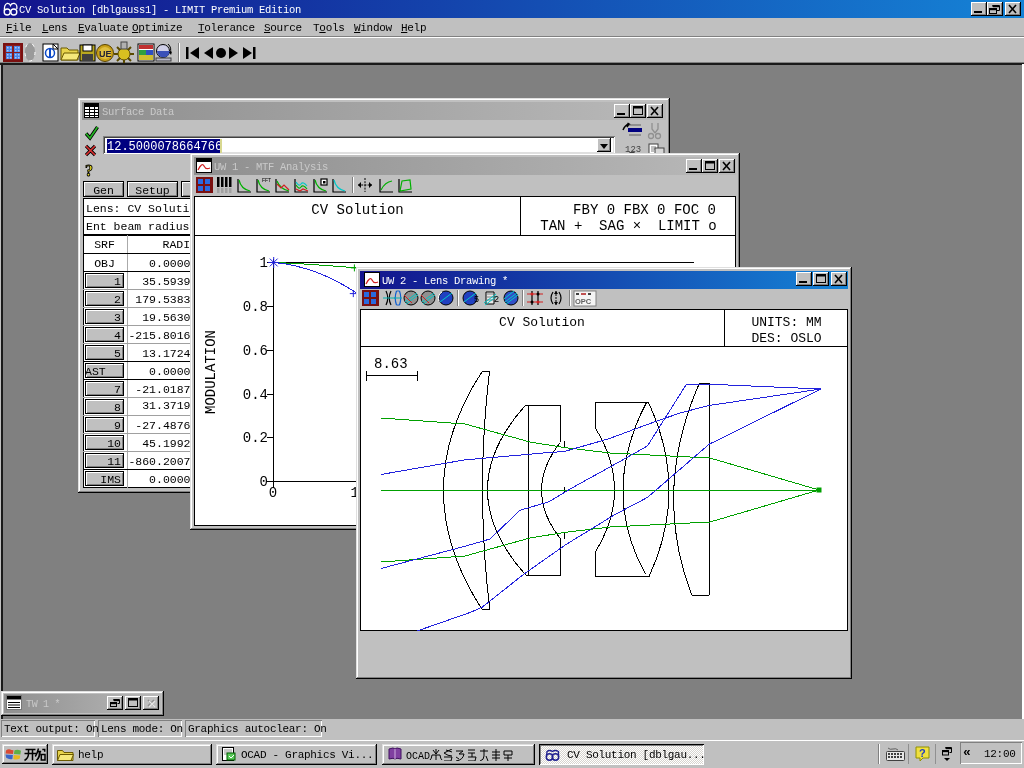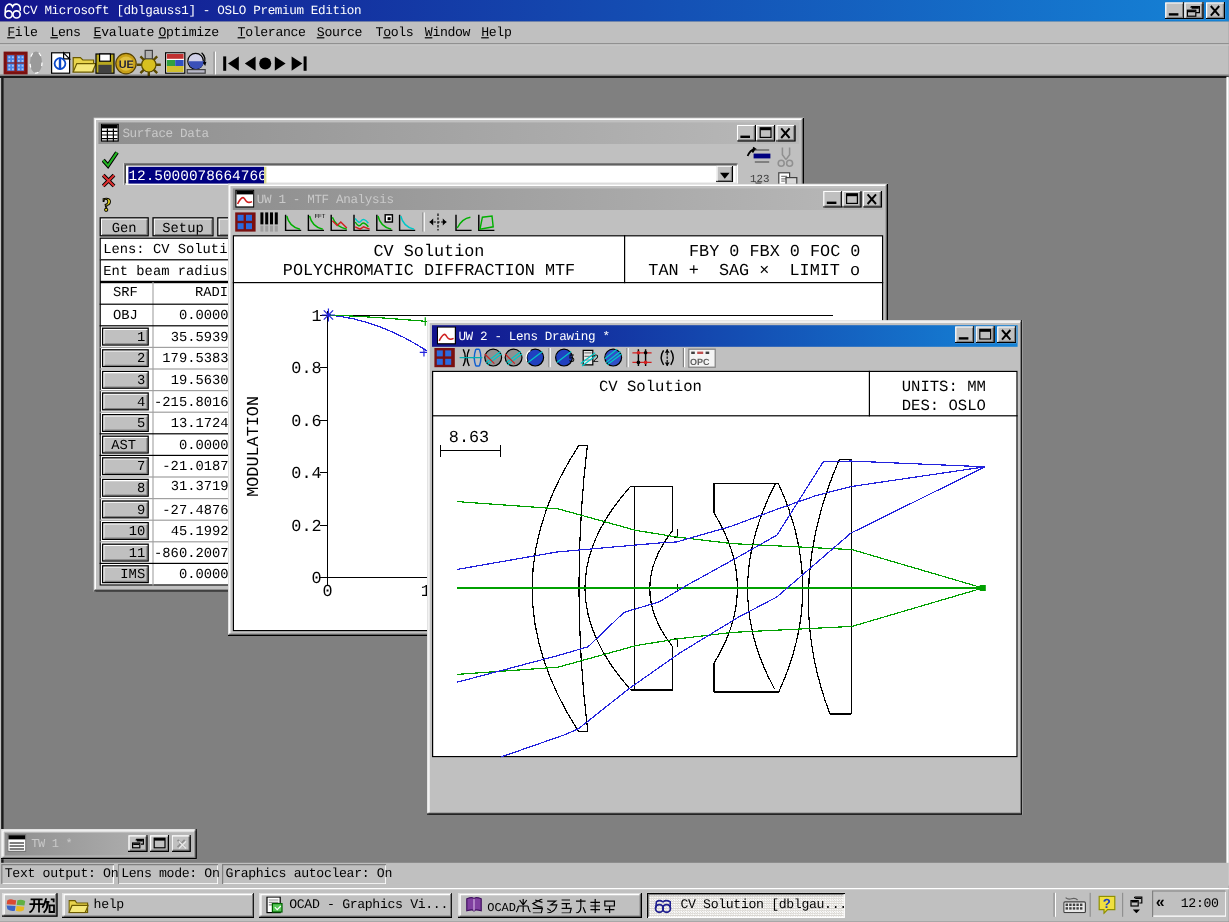--- a/index.html
+++ b/index.html
@@ -33,7 +33,7 @@
       <path d="M1.4 10 Q1 3.5 4 2.5 Q6.5 2 7.5 4.5 Q8.5 2 11.5 2.5 Q14.5 3.5 13.8 8" stroke-width="1.3"></path>
     </g>
   </svg>
-<div class="ttxt" style="left:19px;color:#fff">CV Microsoft [dblgauss1] - OSLO Premium Edition</div>
+<div class="ttxt" style="left:19px;color:#fff">CV Solution [dblgauss1] - LIMIT Premium Edition</div>
 <div class="wb" style="left:971px;top:2px">
     <svg width="16" height="14">
       <rect x="3" y="9" width="8" height="2" fill="#000"></rect>

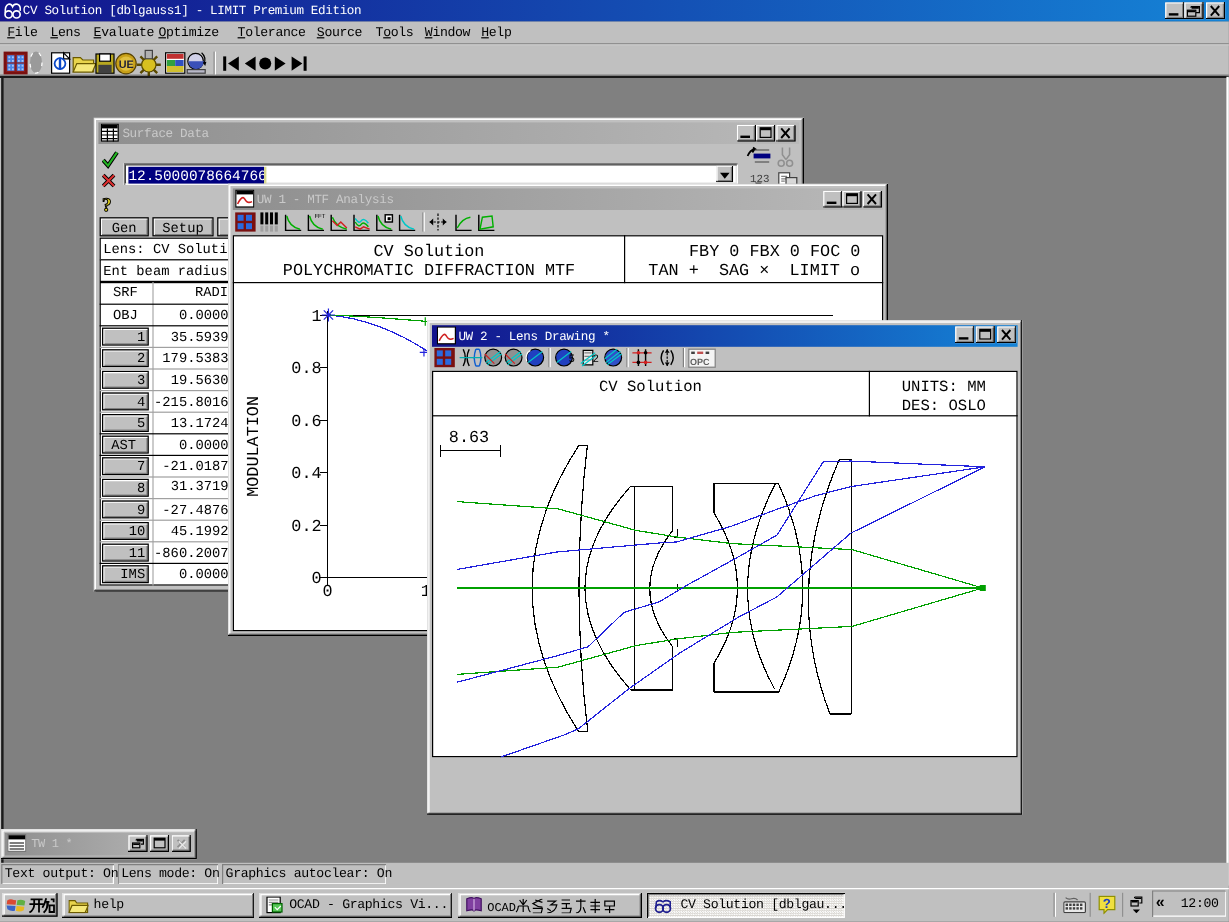--- a/index.html
+++ b/index.html
@@ -379,7 +379,7 @@
  <div class="abs" style="left:330px;top:43px;width:1px;height:40px;background:#000"></div>
  <div class="abs m14" style="left:4px;top:50px;width:327px;text-align:center">CV Solution</div>
  <div class="abs m14" style="left:4px;top:66px;width:327px;text-align:center">POLYCHROMATIC DIFFRACTION MTF</div>
- <div class="abs m14" style="left:312px;top:50px;width:215px;text-align:right">FBY 0 FBX 0 FOC 0</div>
+ <div class="abs m14" style="left:347px;top:50px;width:215px;text-align:center">FBY 0 FBX 0 FOC 0</div>
  <div class="abs m14" style="left:331px;top:66px;width:215px;text-align:center">TAN +&nbsp;&nbsp;SAG ×&nbsp;&nbsp;LIMIT o</div>
  <svg class="abs" style="left:4px;top:43px" width="542" height="330" viewBox="0 0 542 330">
 <g fill="none" stroke="#000" stroke-width="1" shape-rendering="crispEdges">

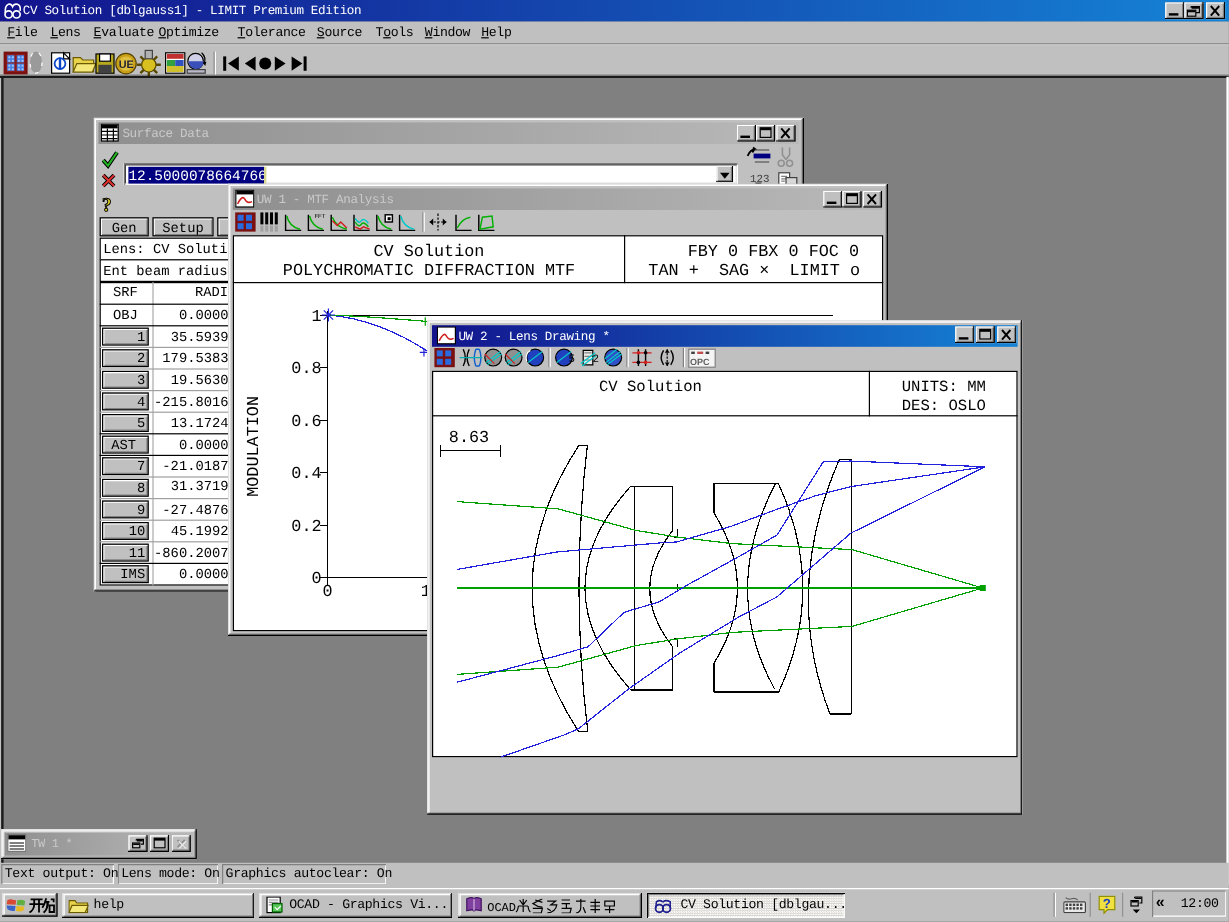--- a/index.html
+++ b/index.html
@@ -378,7 +378,6 @@
  <div class="abs" style="left:4px;top:82px;width:542px;height:1px;background:#000"></div>
  <div class="abs" style="left:330px;top:43px;width:1px;height:40px;background:#000"></div>
  <div class="abs m14" style="left:4px;top:50px;width:327px;text-align:center">CV Solution</div>
- <div class="abs m14" style="left:4px;top:66px;width:327px;text-align:center">POLYCHROMATIC DIFFRACTION MTF</div>
  <div class="abs m14" style="left:347px;top:50px;width:215px;text-align:center">FBY 0 FBX 0 FOC 0</div>
  <div class="abs m14" style="left:331px;top:66px;width:215px;text-align:center">TAN +&nbsp;&nbsp;SAG ×&nbsp;&nbsp;LIMIT o</div>
  <svg class="abs" style="left:4px;top:43px" width="542" height="330" viewBox="0 0 542 330">

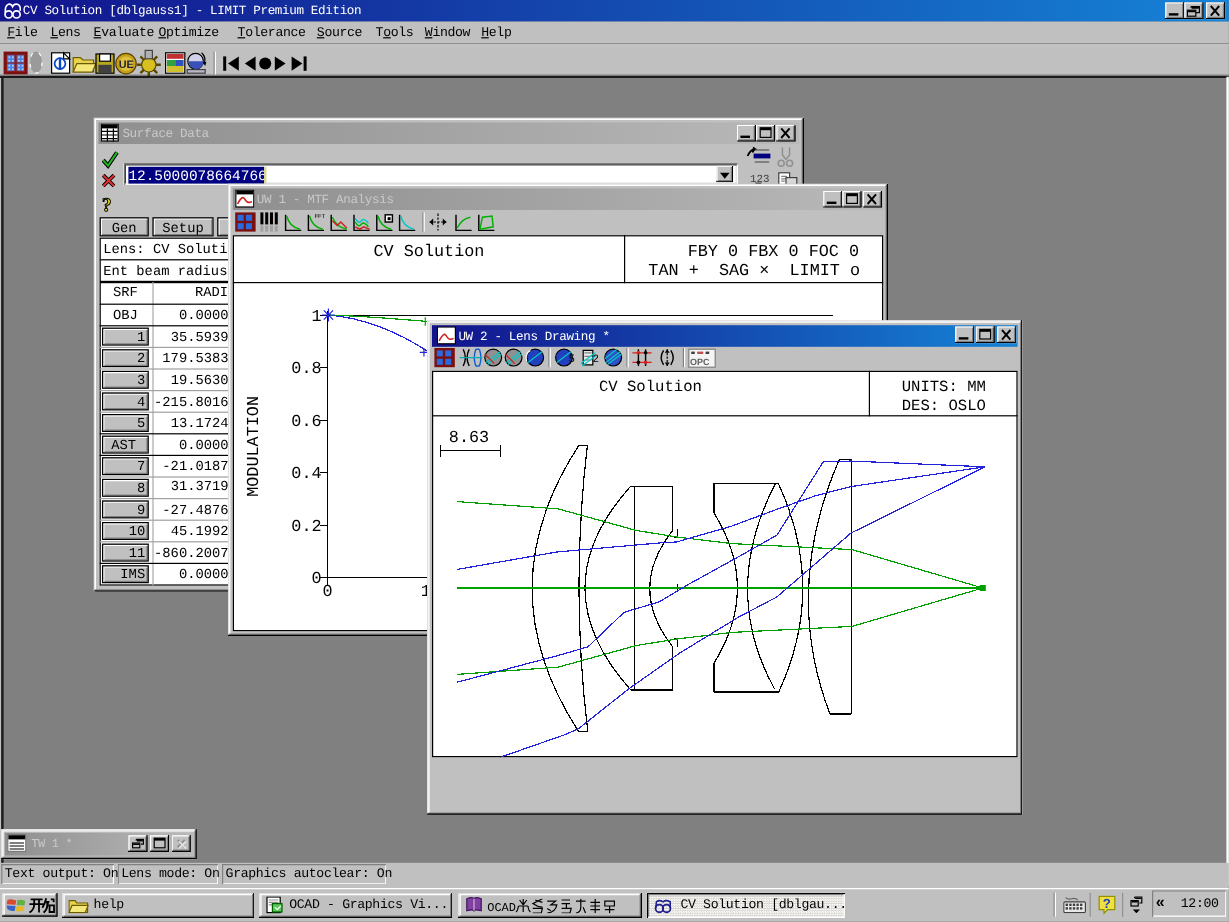--- a/index.html
+++ b/index.html
@@ -266,7 +266,7 @@
 <div class="abs m11" style="left:32px;top:250px;width:80.5px;text-align:right;white-space:pre">13.1724</div>
 <div class="abs" style="left:5px;top:263px;width:180px;height:1px;background:#000"></div>
 <div class="abs" style="left:7px;top:265px;width:38.5px;height:15px;background:#c0c0c0;border:1px solid #000;box-shadow:inset 1px 1px 0 #fff,inset -1px -1px 0 #808080"></div>
-<div class="abs m11" style="left:7px;top:268px;width:36px;text-align:center">AST</div>
+<div class="abs m11" style="left:7px;top:268px;width:36px;text-align:left">AST</div>
 <div class="abs m11" style="left:32px;top:268px;width:80.5px;text-align:right;white-space:pre">0.0000</div>
 <div class="abs" style="left:5px;top:281px;width:180px;height:1px;background:#000"></div>
 <div class="abs" style="left:7px;top:283px;width:38.5px;height:15px;background:#c0c0c0;border:1px solid #000;box-shadow:inset 1px 1px 0 #fff,inset -1px -1px 0 #808080"></div>

